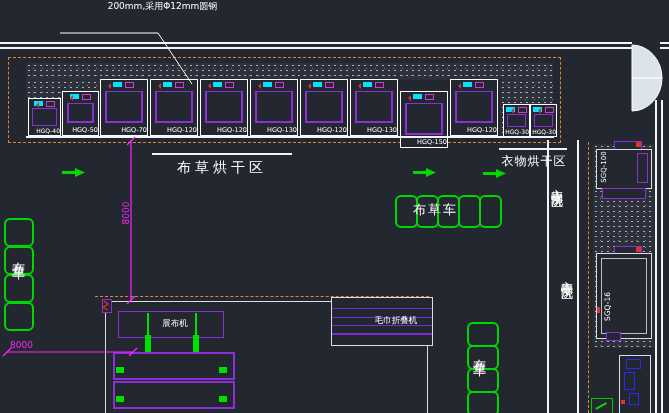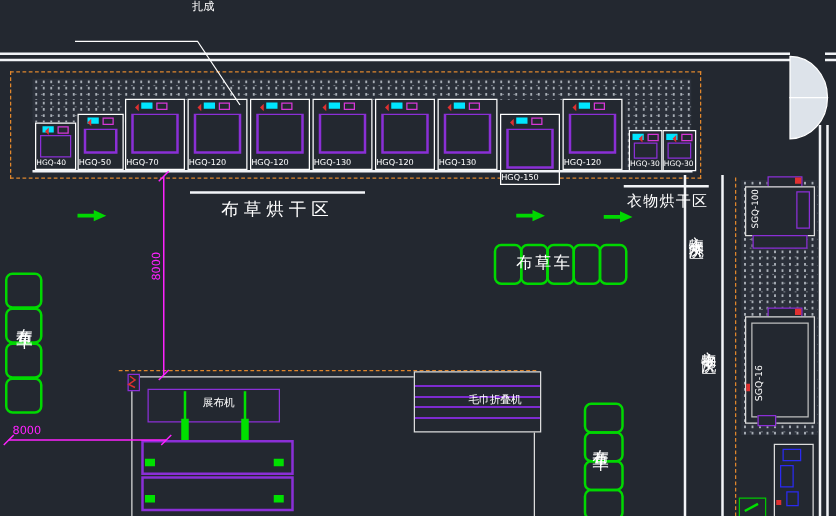--- a/index.html
+++ b/index.html
@@ -66,6 +66,7 @@
   <div class="hline" style="left:499px;top:148px;width:68px"></div>
 
   <div class="zone-label" style="left:75px;top:1px;width:175px;text-align:center;font-size:9px;line-height:11px">
+    <div>200mm,采用Φ12mm圆钢</div>
     <div>扎成</div>
   </div>
 

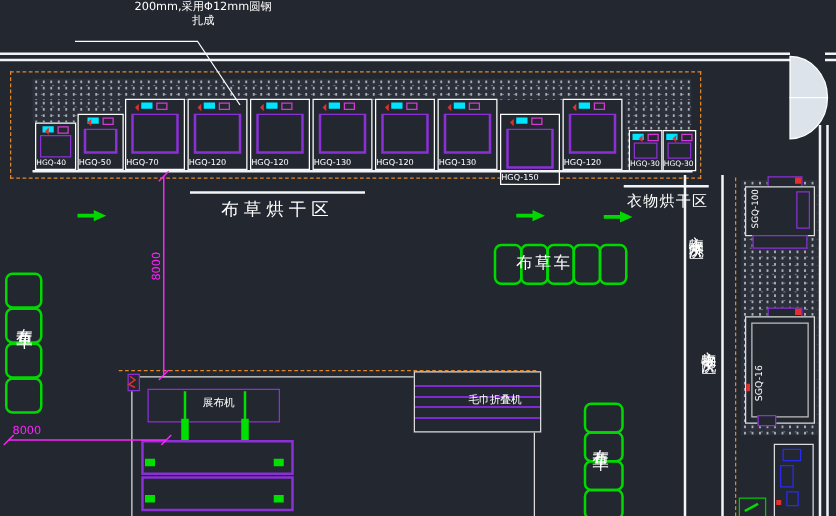--- a/index.html
+++ b/index.html
@@ -67,7 +67,6 @@
 
   <div class="zone-label" style="left:75px;top:1px;width:175px;text-align:center;font-size:9px;line-height:11px">
     <div>200mm,采用Φ12mm圆钢</div>
-    <div>扎成</div>
   </div>
 
   <div class="zone-label" style="left:152px;top:159px;width:140px;text-align:center;font-size:14px;letter-spacing:4px">布草烘干区</div>

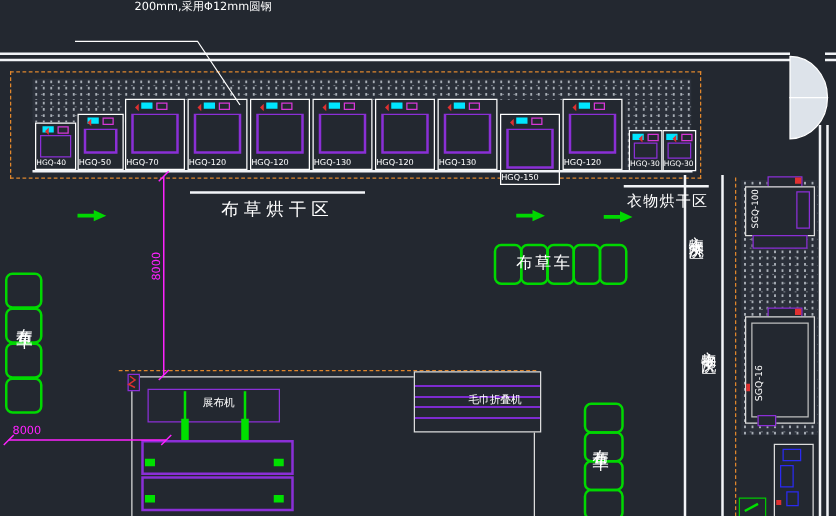--- a/index.html
+++ b/index.html
@@ -20,7 +20,7 @@
   .machine .mk{position:absolute;top:2px;left:50%;margin-left:1px;width:7px;height:4px;border:1px solid #d837d8;}
   .machine .rk{position:absolute;top:3px;left:4px;width:0;height:0;border:3px solid transparent;border-right-color:#e03030;}
   .machine .m-inner{position:absolute;left:4px;right:4px;top:11px;bottom:12px;border:2px solid #8b2fd6;border-top-width:1px;}
-  .machine .m-label{position:absolute;left:0;right:0;bottom:1px;text-align:left;font-size:6.5px;line-height:8px;color:#fff;white-space:nowrap;}
+  .machine .m-label{position:absolute;left:0;right:0;bottom:1px;text-align:right;font-size:6.5px;line-height:8px;color:#fff;white-space:nowrap;}
   .machine.small .m-inner{left:3px;right:3px;top:9px;bottom:9px;border-width:1.5px;}
   .machine.small .m-label{font-size:6px;bottom:0;}
   

